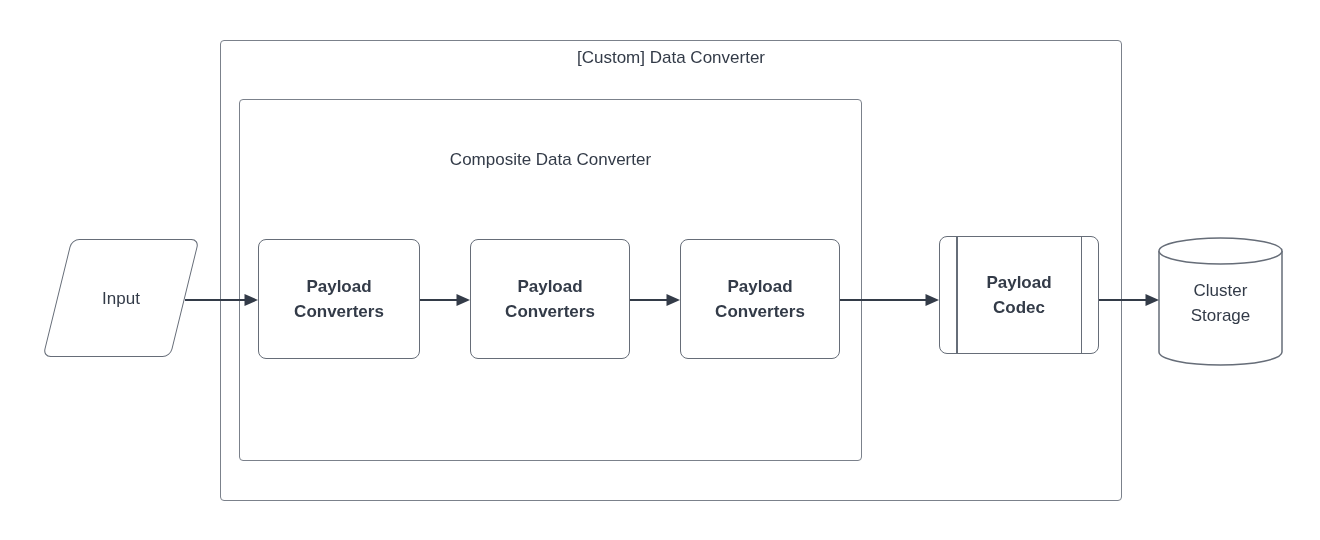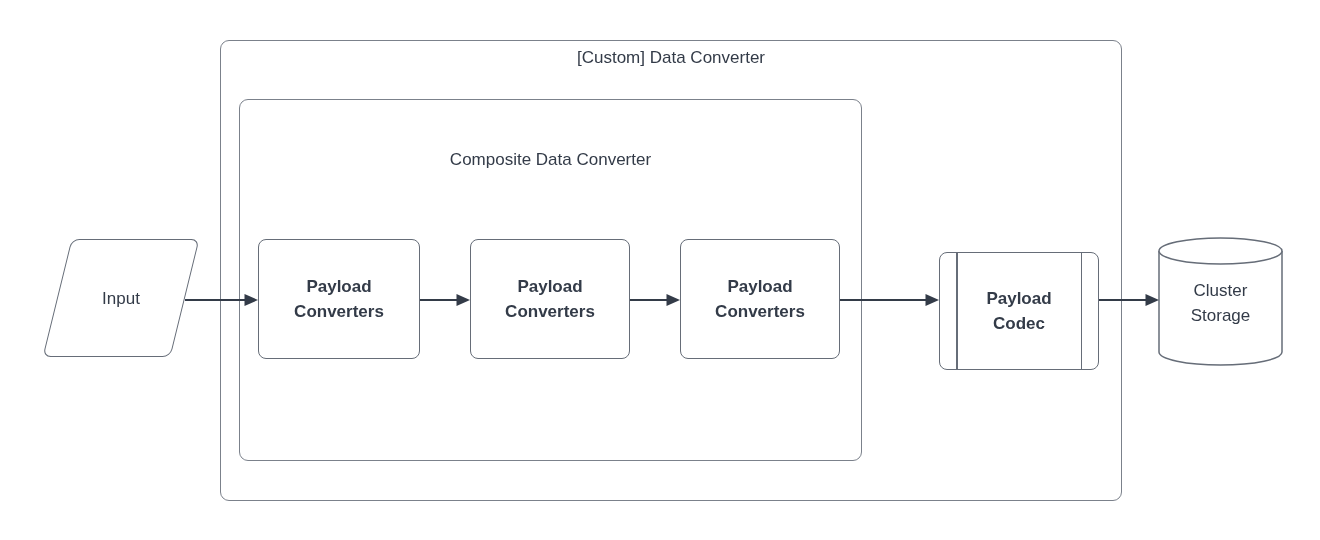--- a/index.html
+++ b/index.html
@@ -16,7 +16,7 @@
   .container-box {
     position: absolute;
     border: 1px solid var(--container-border, #7b818b);
-    border-radius: 9px;
+    border-radius: 4px;
     background: transparent;
     z-index: 1;
   }

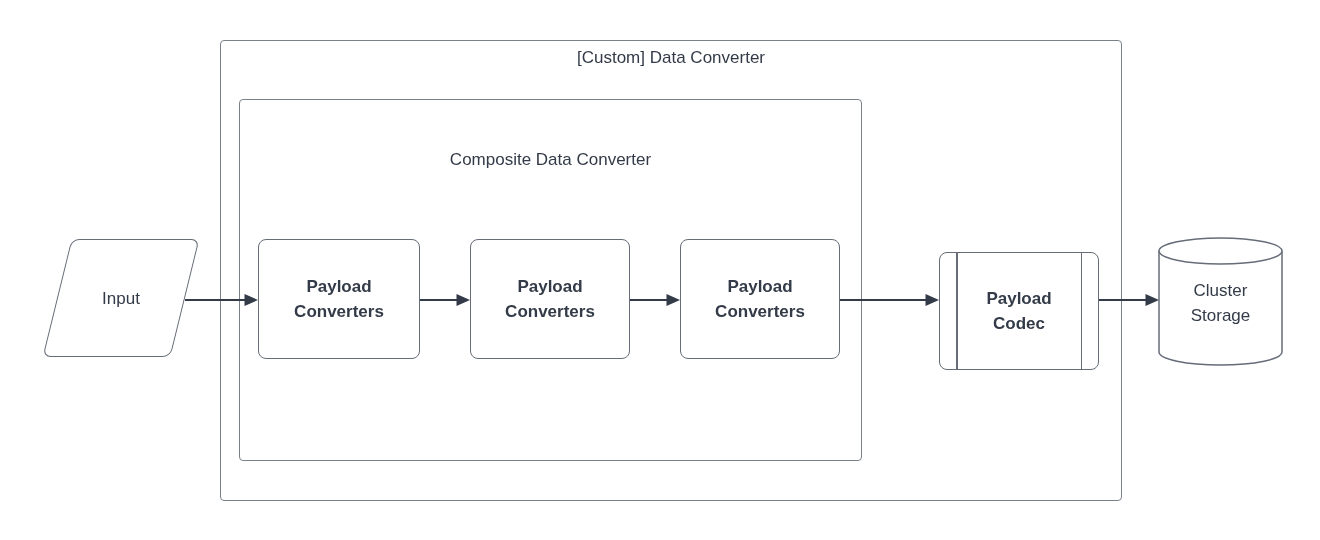--- a/index.html
+++ b/index.html
@@ -111,7 +111,7 @@
     <span class="node-label w110">Payload Converters</span>
   </div>
 
-  <div class="node-box" style="left:939px; top:252px; width:160px; height:118px;">
+  <div class="node-box" style="left:939px; top:236px; width:160px; height:118px;">
     <div class="codec-divider" style="left:16px;"></div>
     <div class="codec-divider" style="right:16px;"></div>
     <span class="node-label w90">Payload Codec</span>

